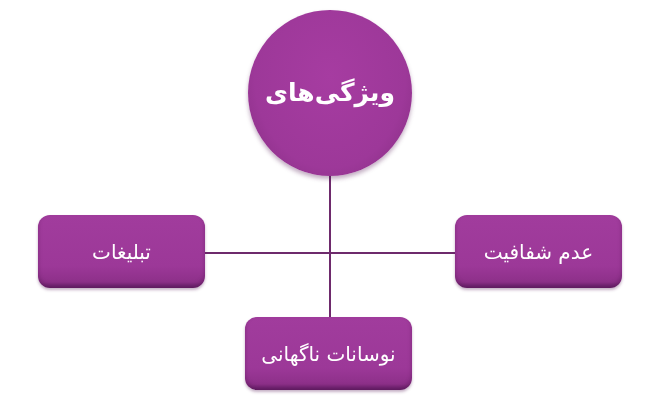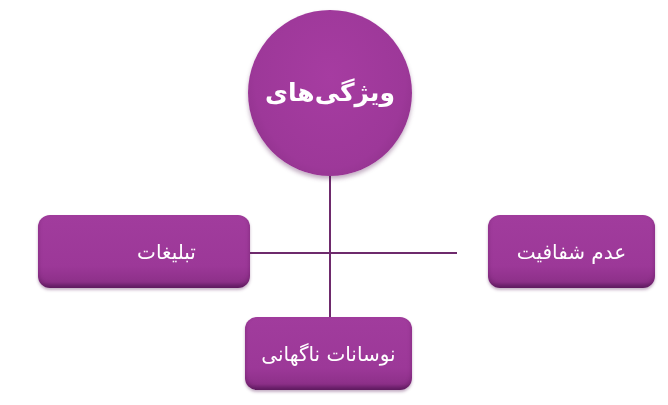--- a/index.html
+++ b/index.html
@@ -67,7 +67,7 @@
       direction: rtl;
       white-space: nowrap;
     }
-    .node-left { left: 38px; top: 215px; padding-left: 45px; }
+    .node-left { left: 38px; top: 215px; }
     .node-right { left: 455px; top: 215px; margin-left: 33px; }
     .node-bottom { left: 245px; top: 317px; }
     .node-left .node-label { letter-spacing: 2px; }

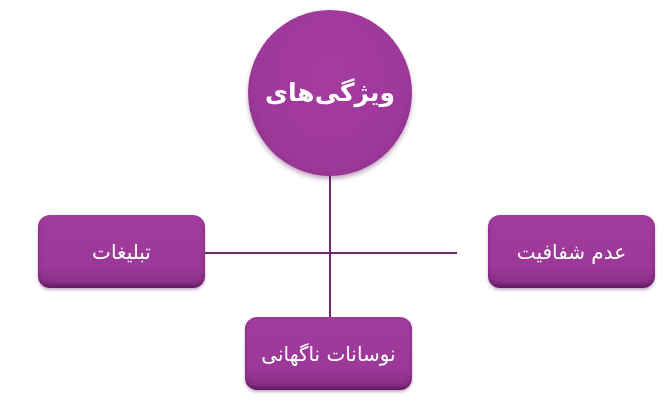--- a/index.html
+++ b/index.html
@@ -68,7 +68,7 @@
       white-space: nowrap;
     }
     .node-left { left: 38px; top: 215px; }
-    .node-right { left: 455px; top: 215px; margin-left: 33px; }
+    .node-right { left: 455px; top: 215px; }
     .node-bottom { left: 245px; top: 317px; }
     .node-left .node-label { letter-spacing: 2px; }
   </style>

